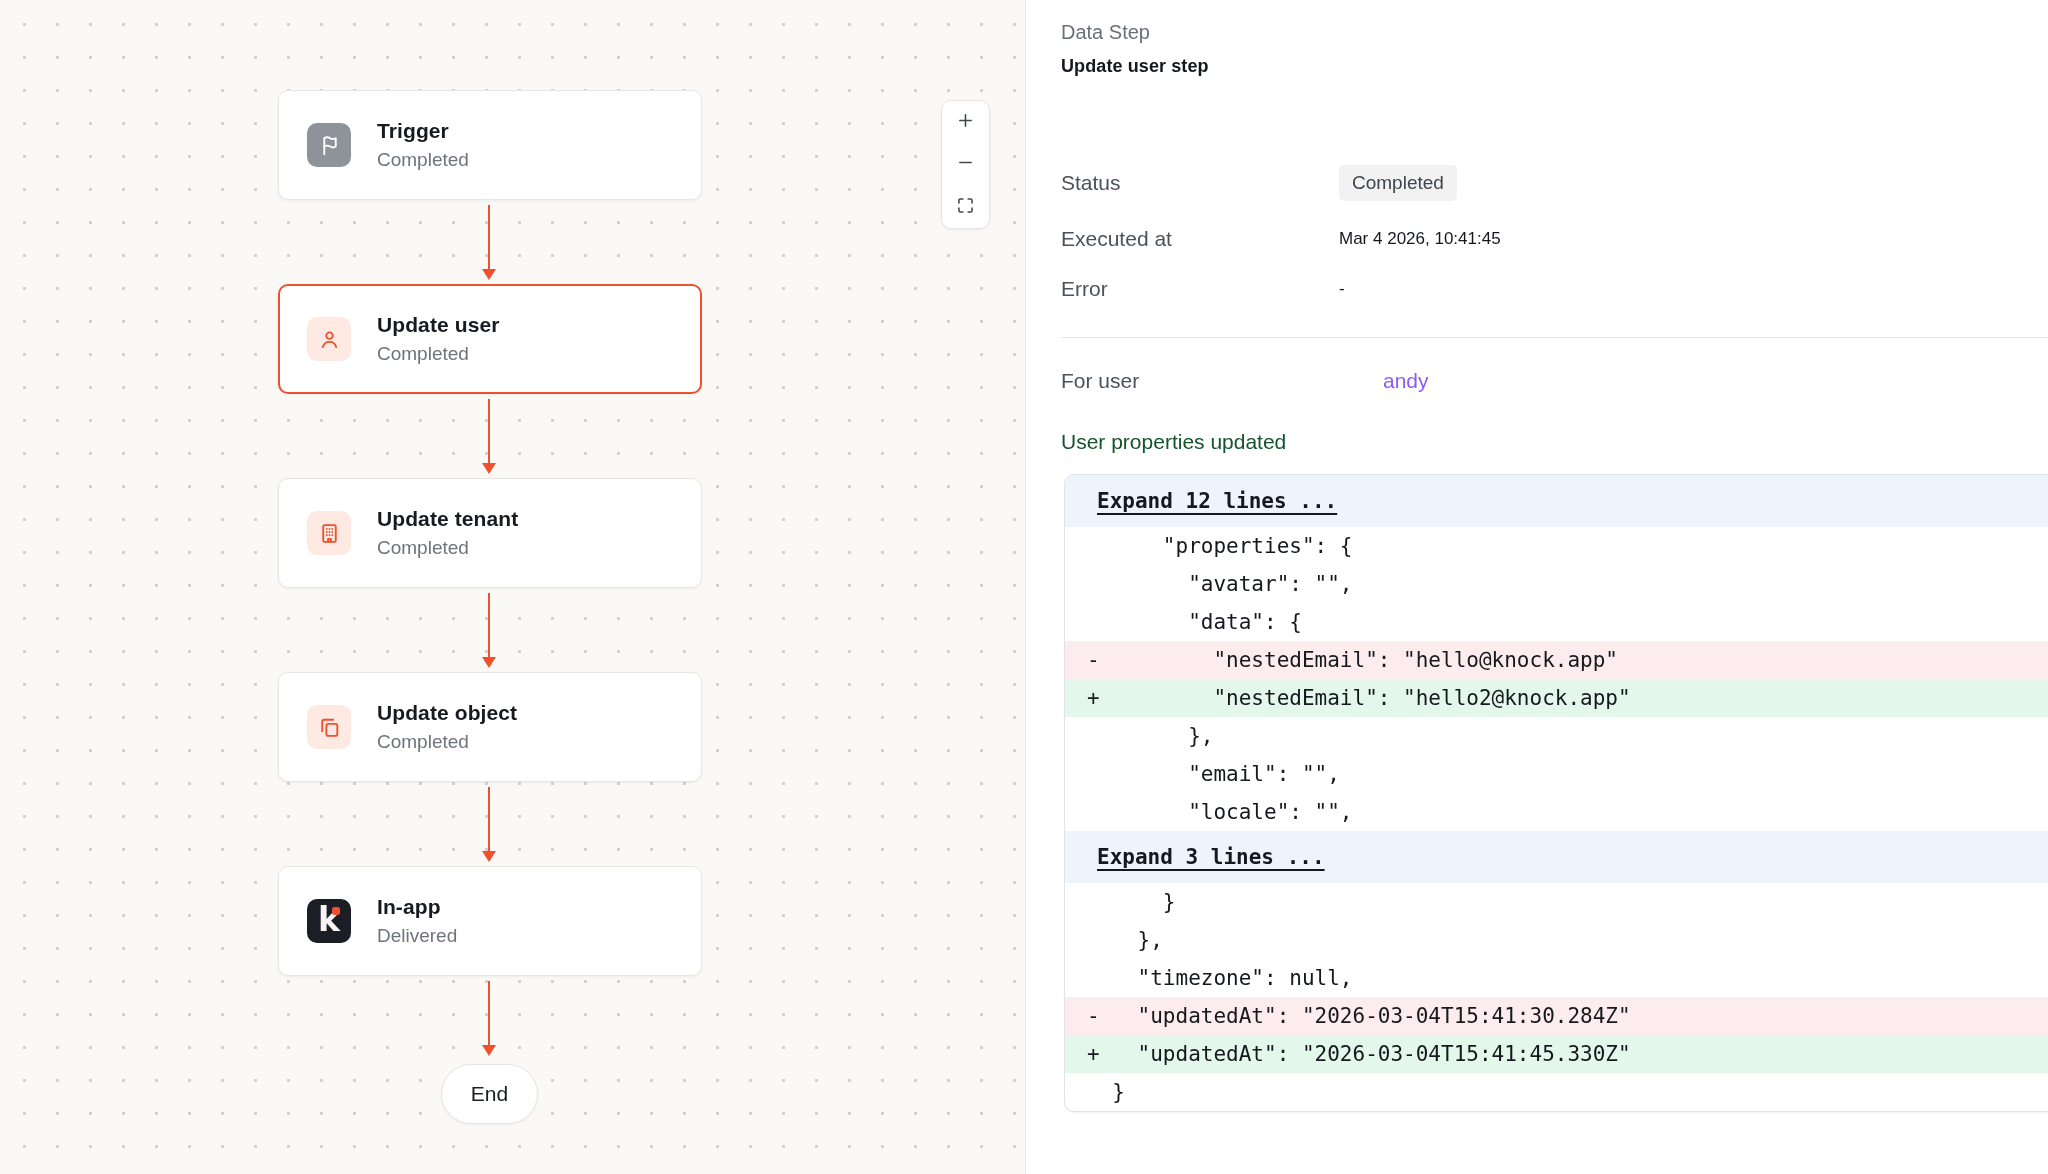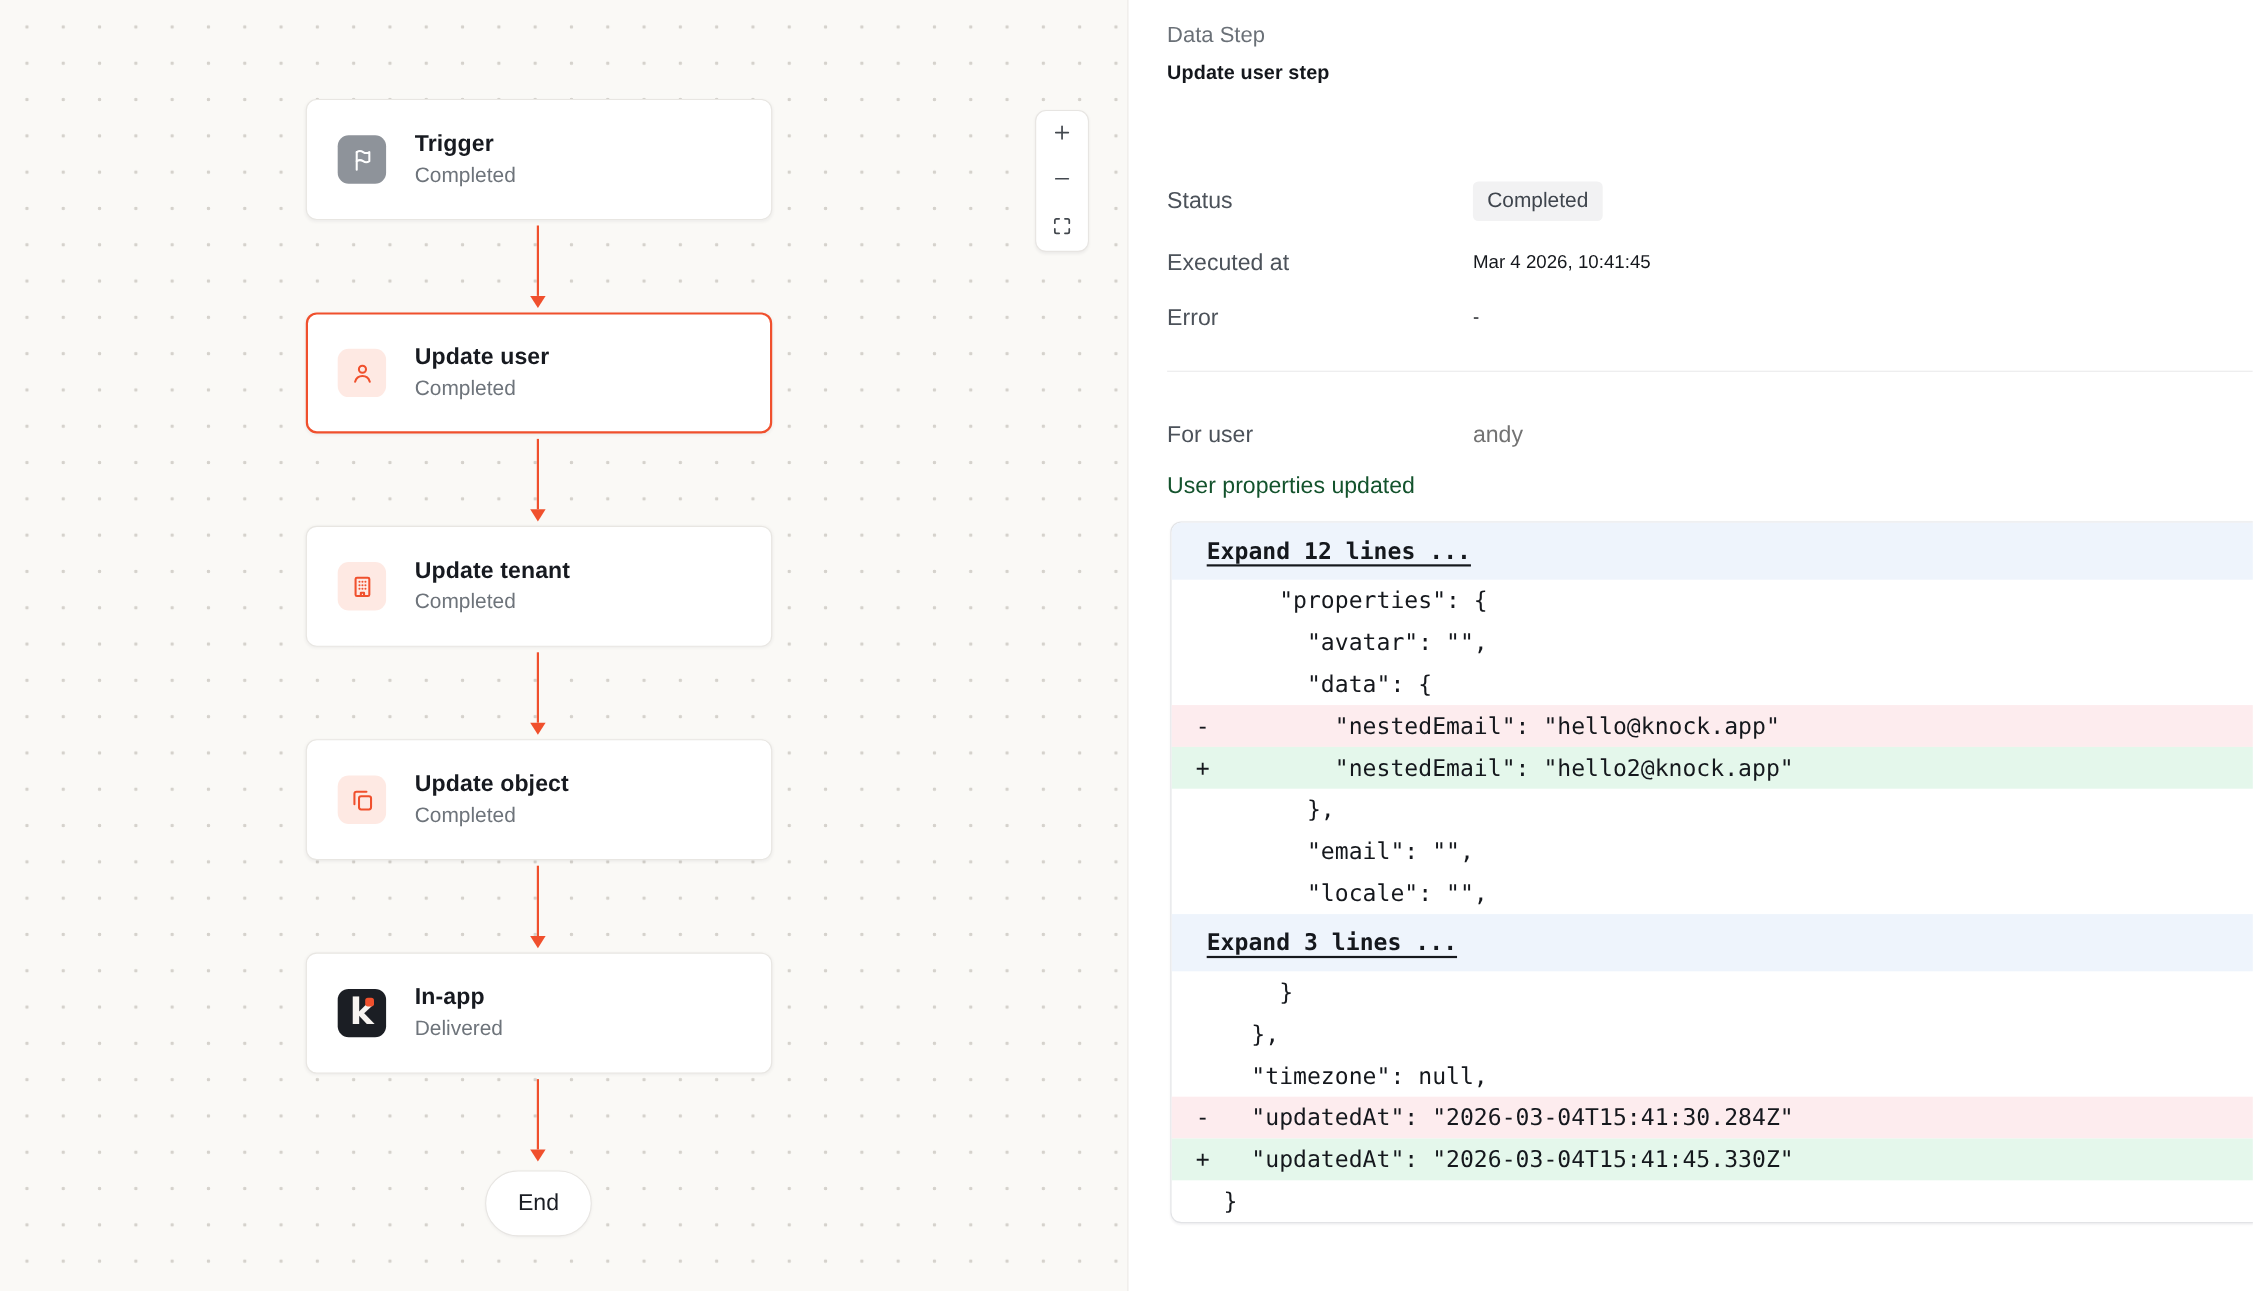--- a/index.html
+++ b/index.html
@@ -94,7 +94,7 @@
   }
   .divider { position:absolute; left:35px; right:0; top:337px; height:1px; background:#EAEAEC; }
 
-  .for-user { position:absolute; left:35px; top:384px; display:flex; }
+  .for-user { position:absolute; left:35px; top:369px; display:flex; }
   .for-user .m-label { width:278px; flex:0 0 278px; font-size:21px; color:#4C525A; }
   .user-link { font-size:21px; color:#737373; cursor:pointer; }
 

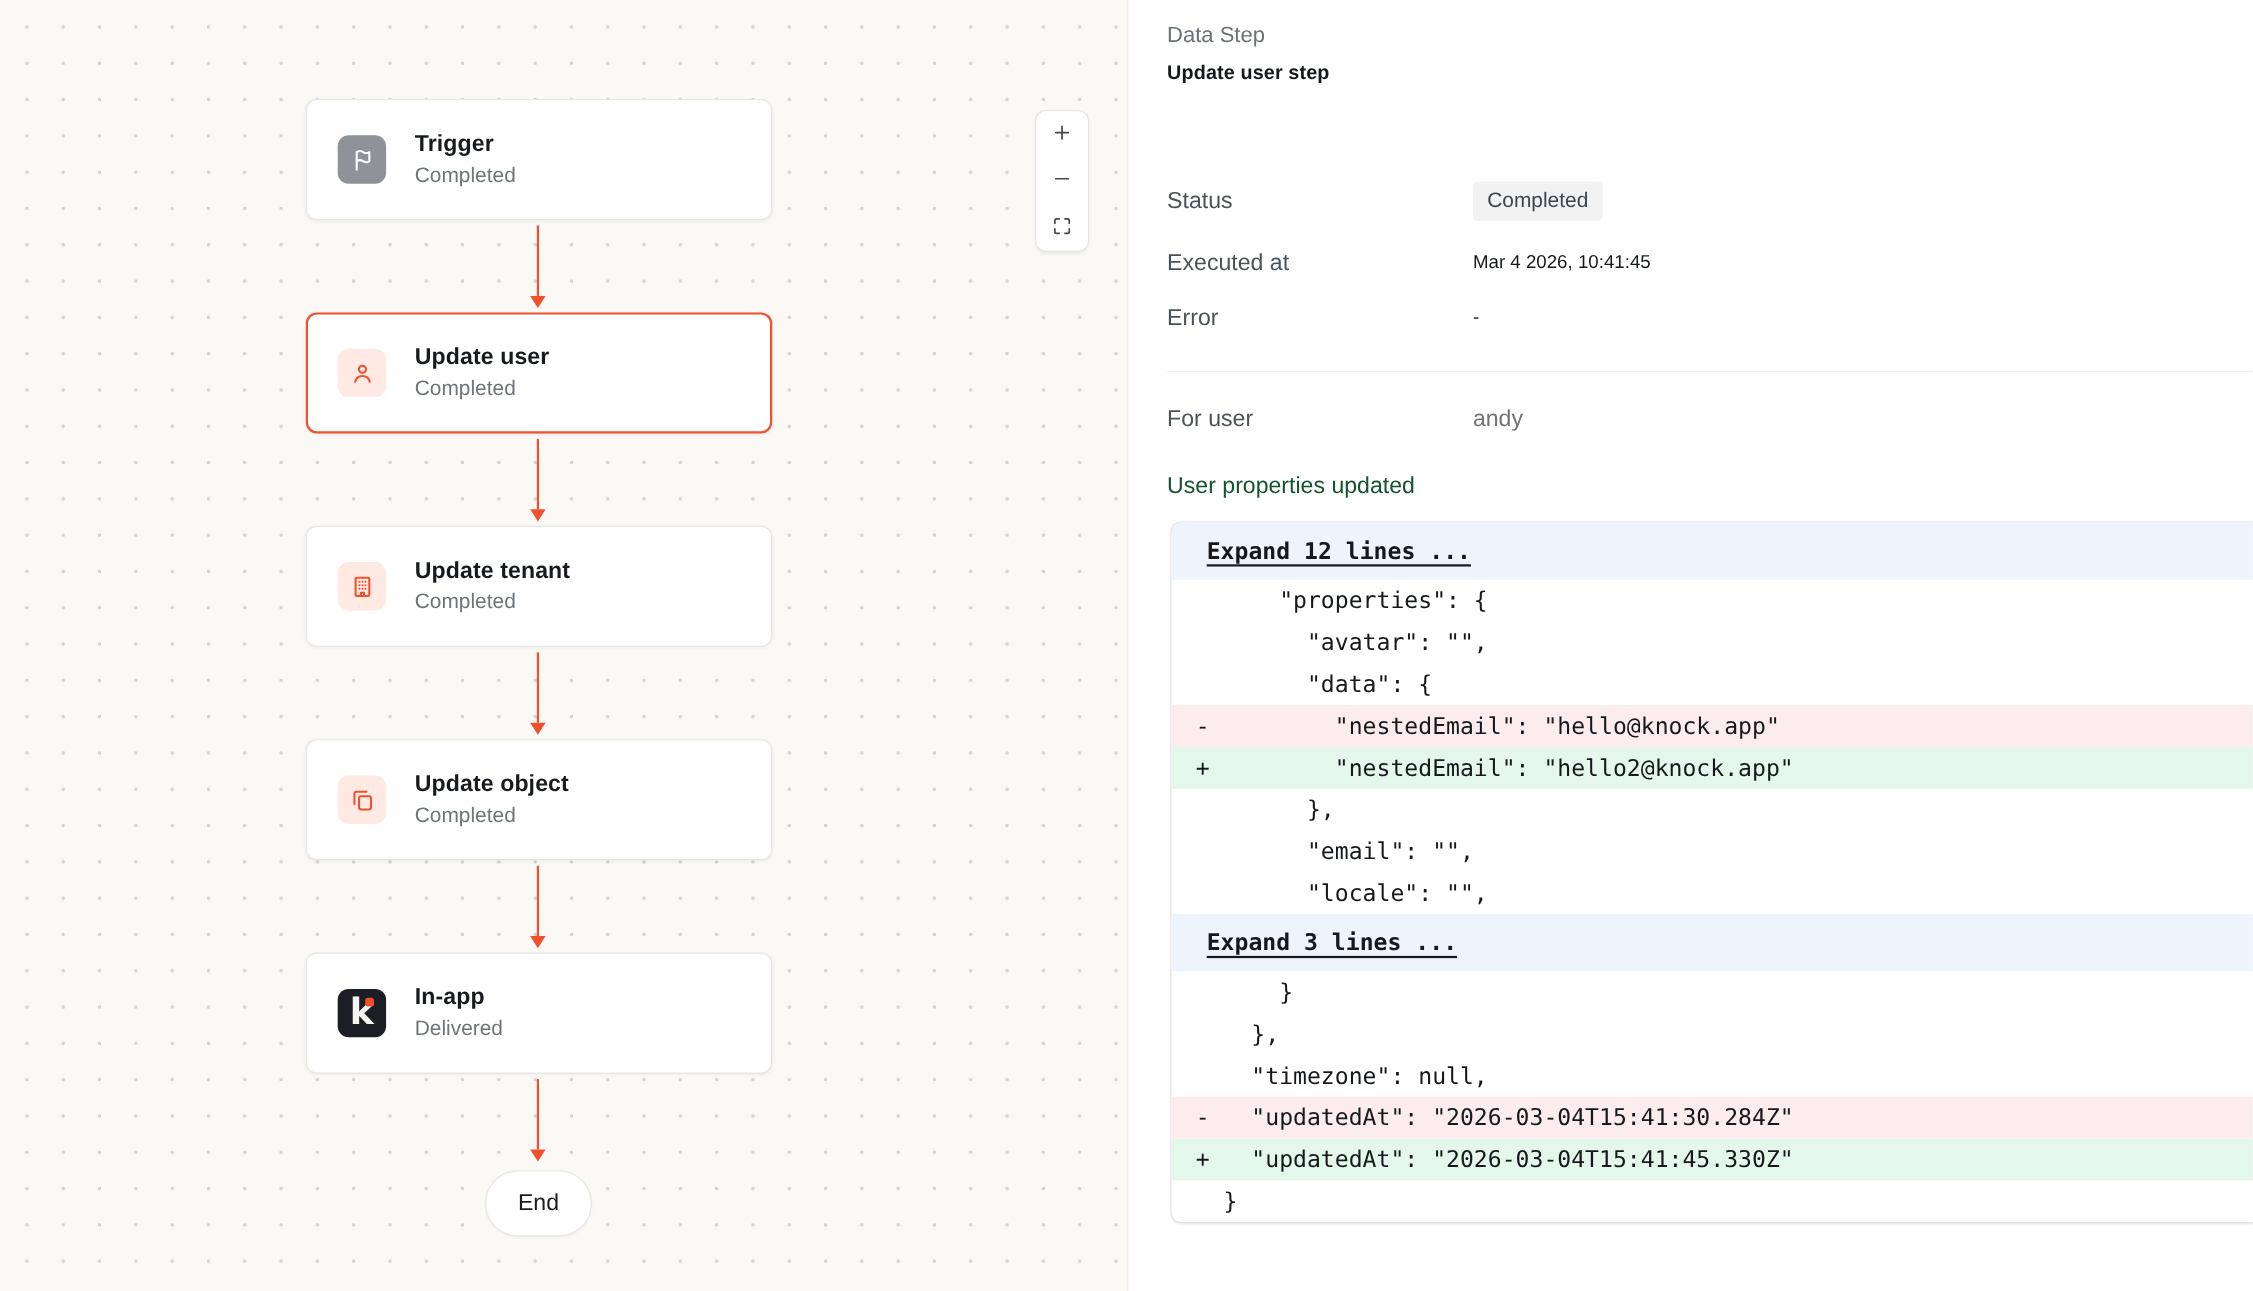--- a/index.html
+++ b/index.html
@@ -96,7 +96,7 @@
 
   .for-user { position:absolute; left:35px; top:369px; display:flex; }
   .for-user .m-label { width:278px; flex:0 0 278px; font-size:21px; color:#4C525A; }
-  .user-link { font-size:21px; color:#737373; cursor:pointer; }
+  .user-link { font-size:21px; color:#8b5cf6; cursor:pointer;margin-left:44px; }
 
   .props-label { position:absolute; left:35px; top:430px; font-size:21px; color:#14532d; }
 

